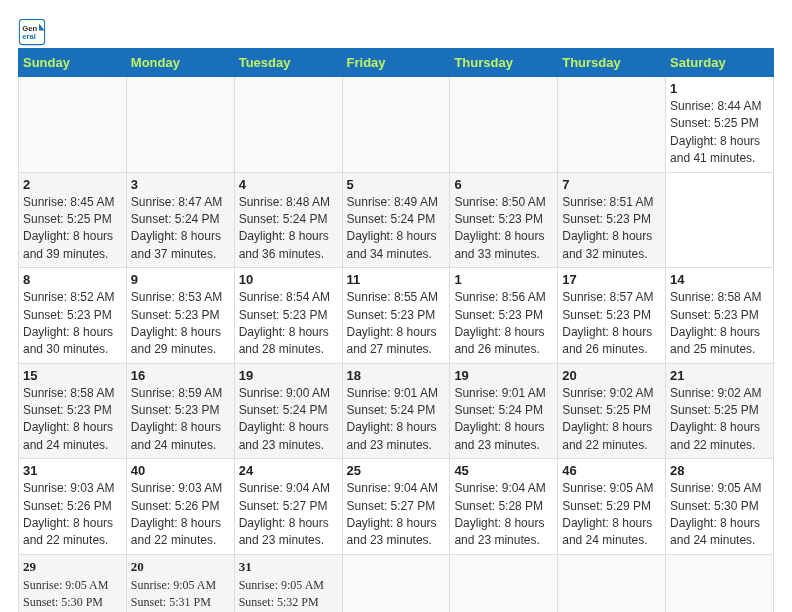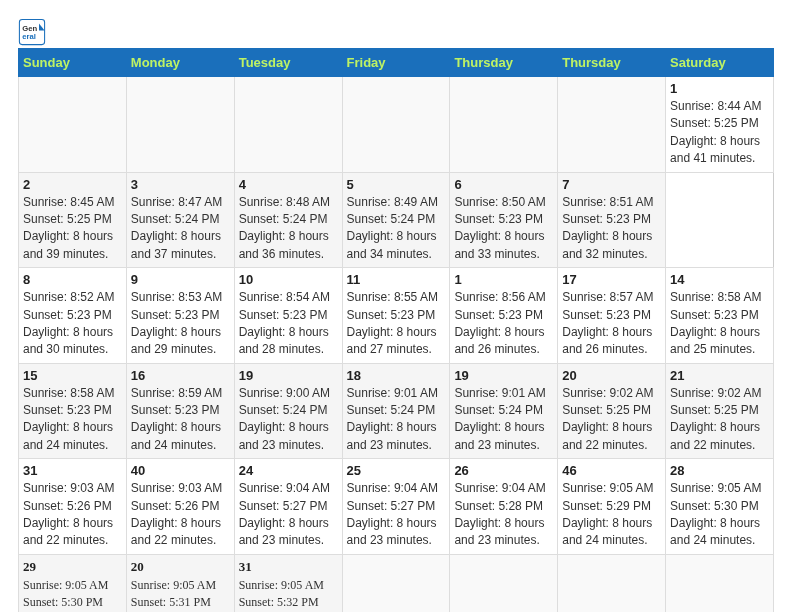--- a/index.html
+++ b/index.html
@@ -355,7 +355,7 @@
         </div>
       </td>
           <td>
-        <span class="day-num">26</span>
+        <span class="day-num">45</span>
         <div class="day-info">
           Sunrise: 9:04 AM<br>
           Sunset: 5:28 PM<br>

